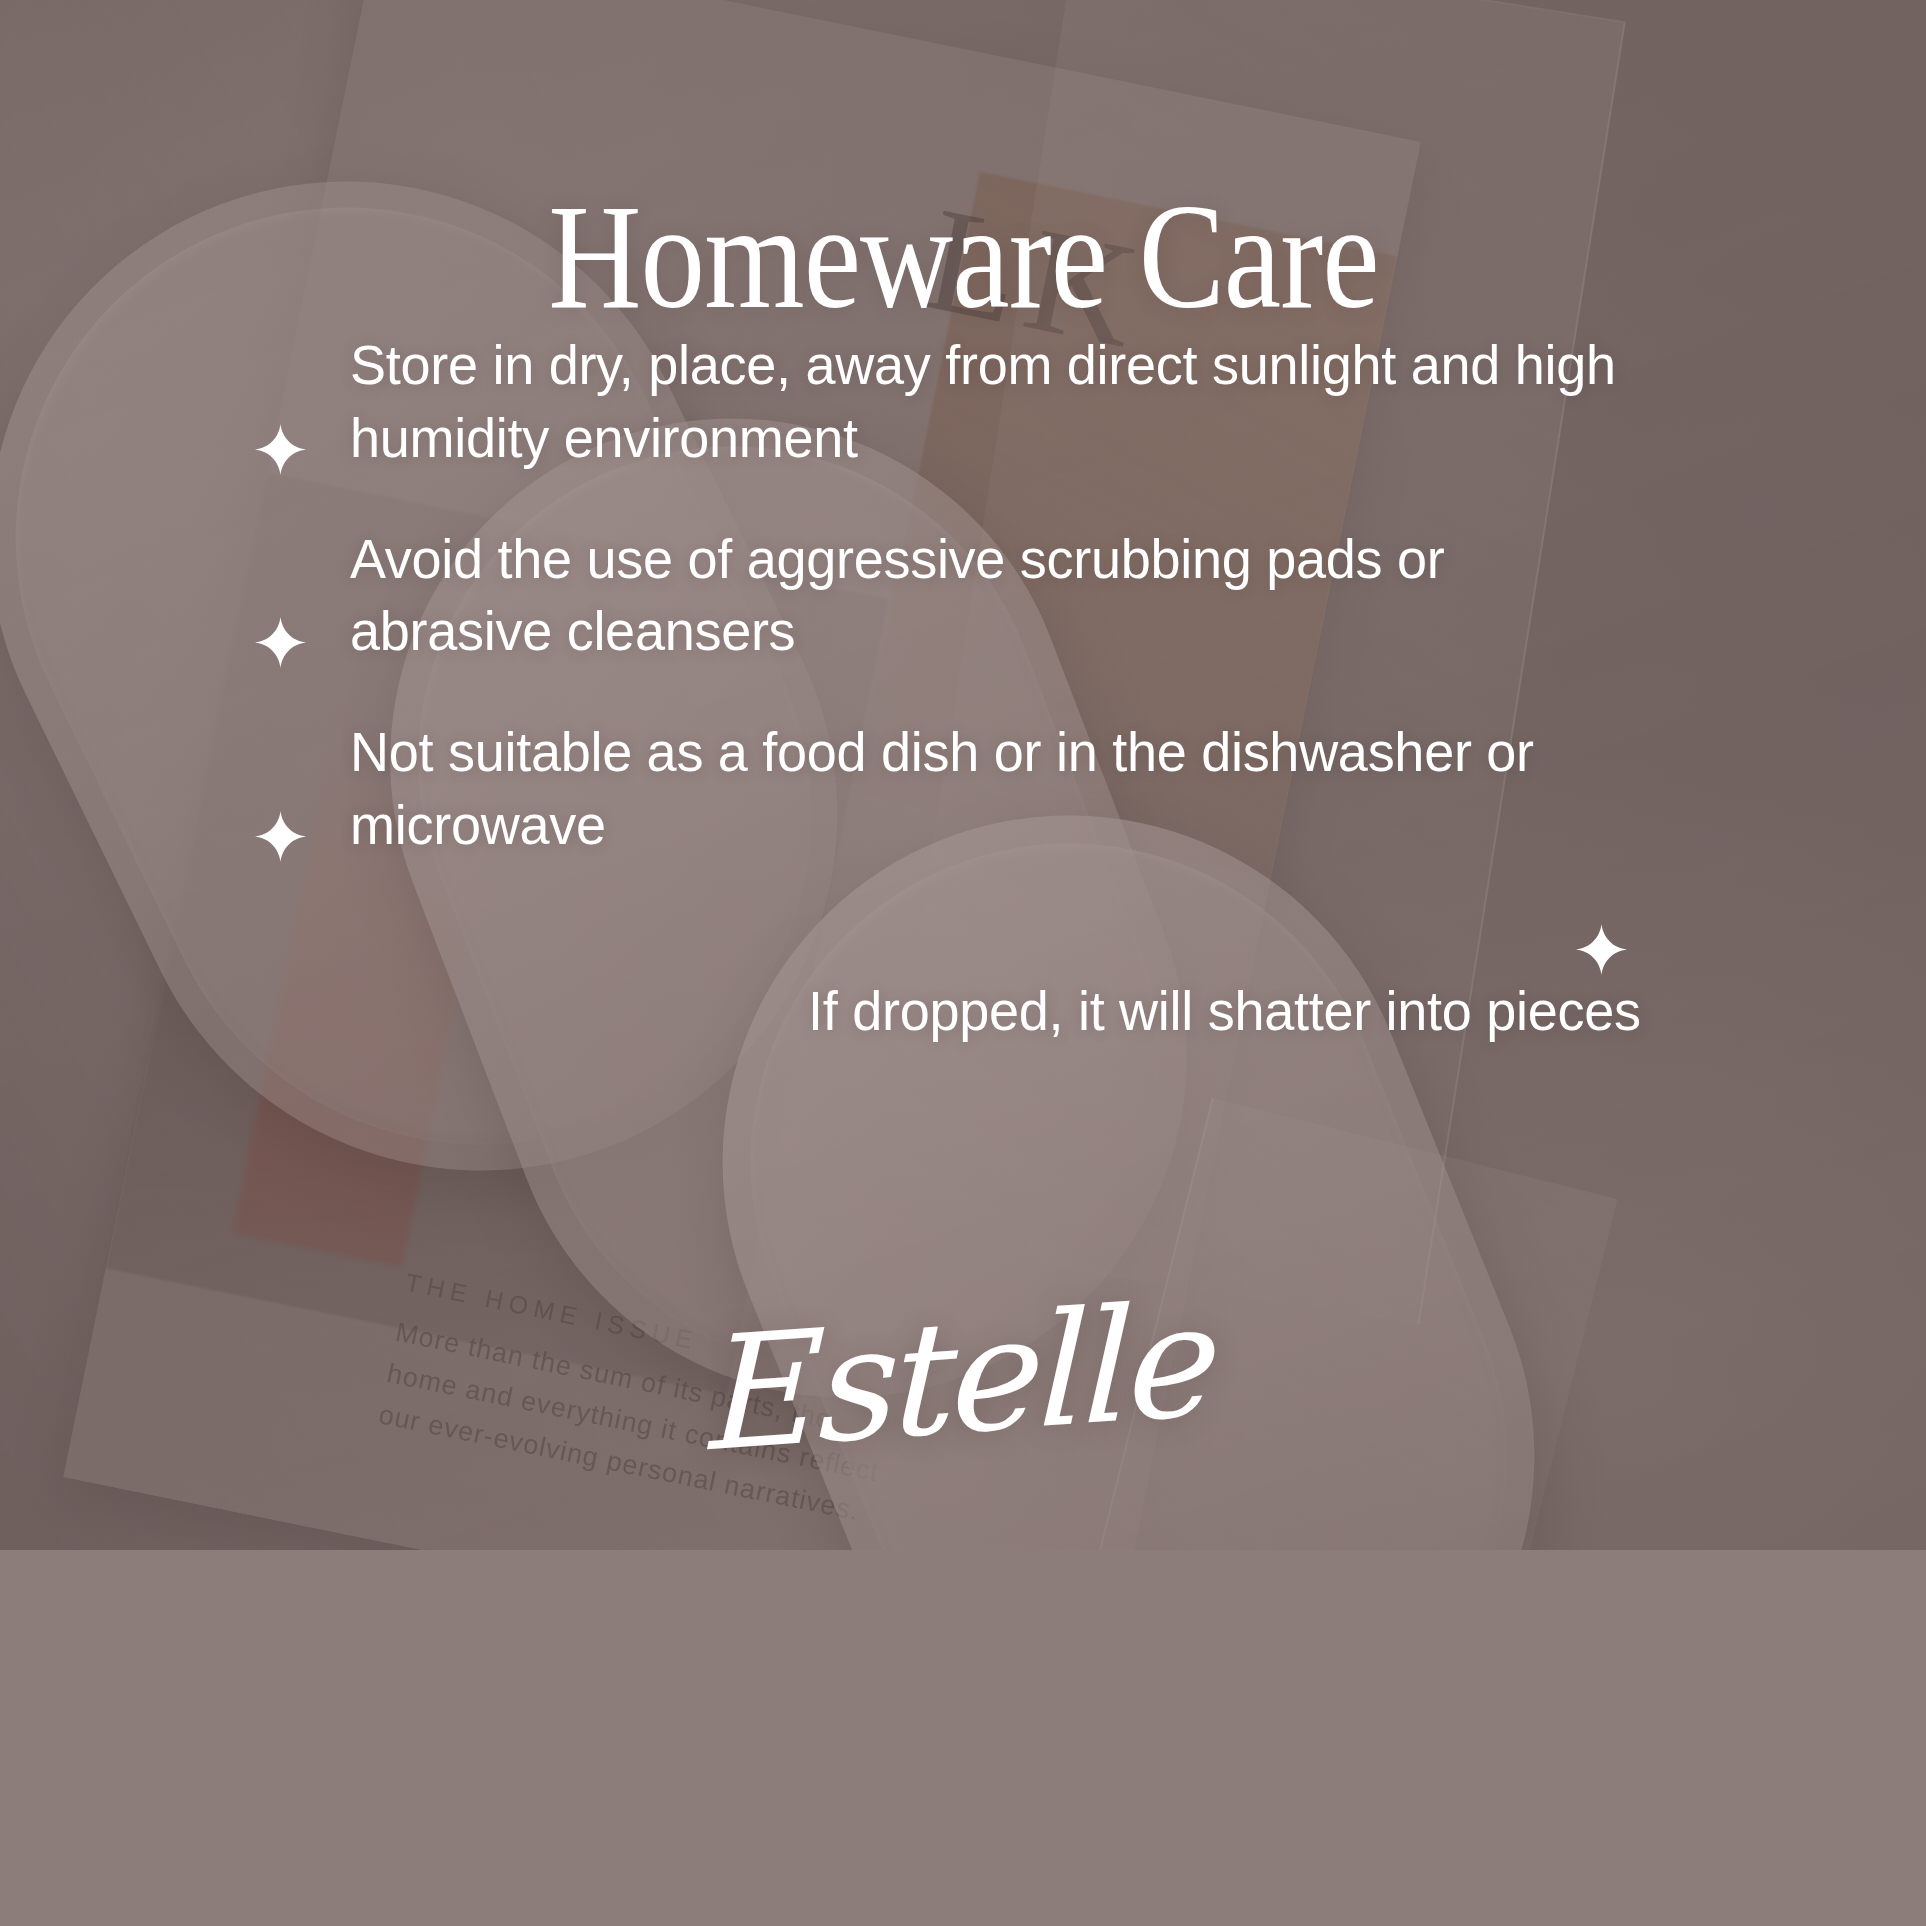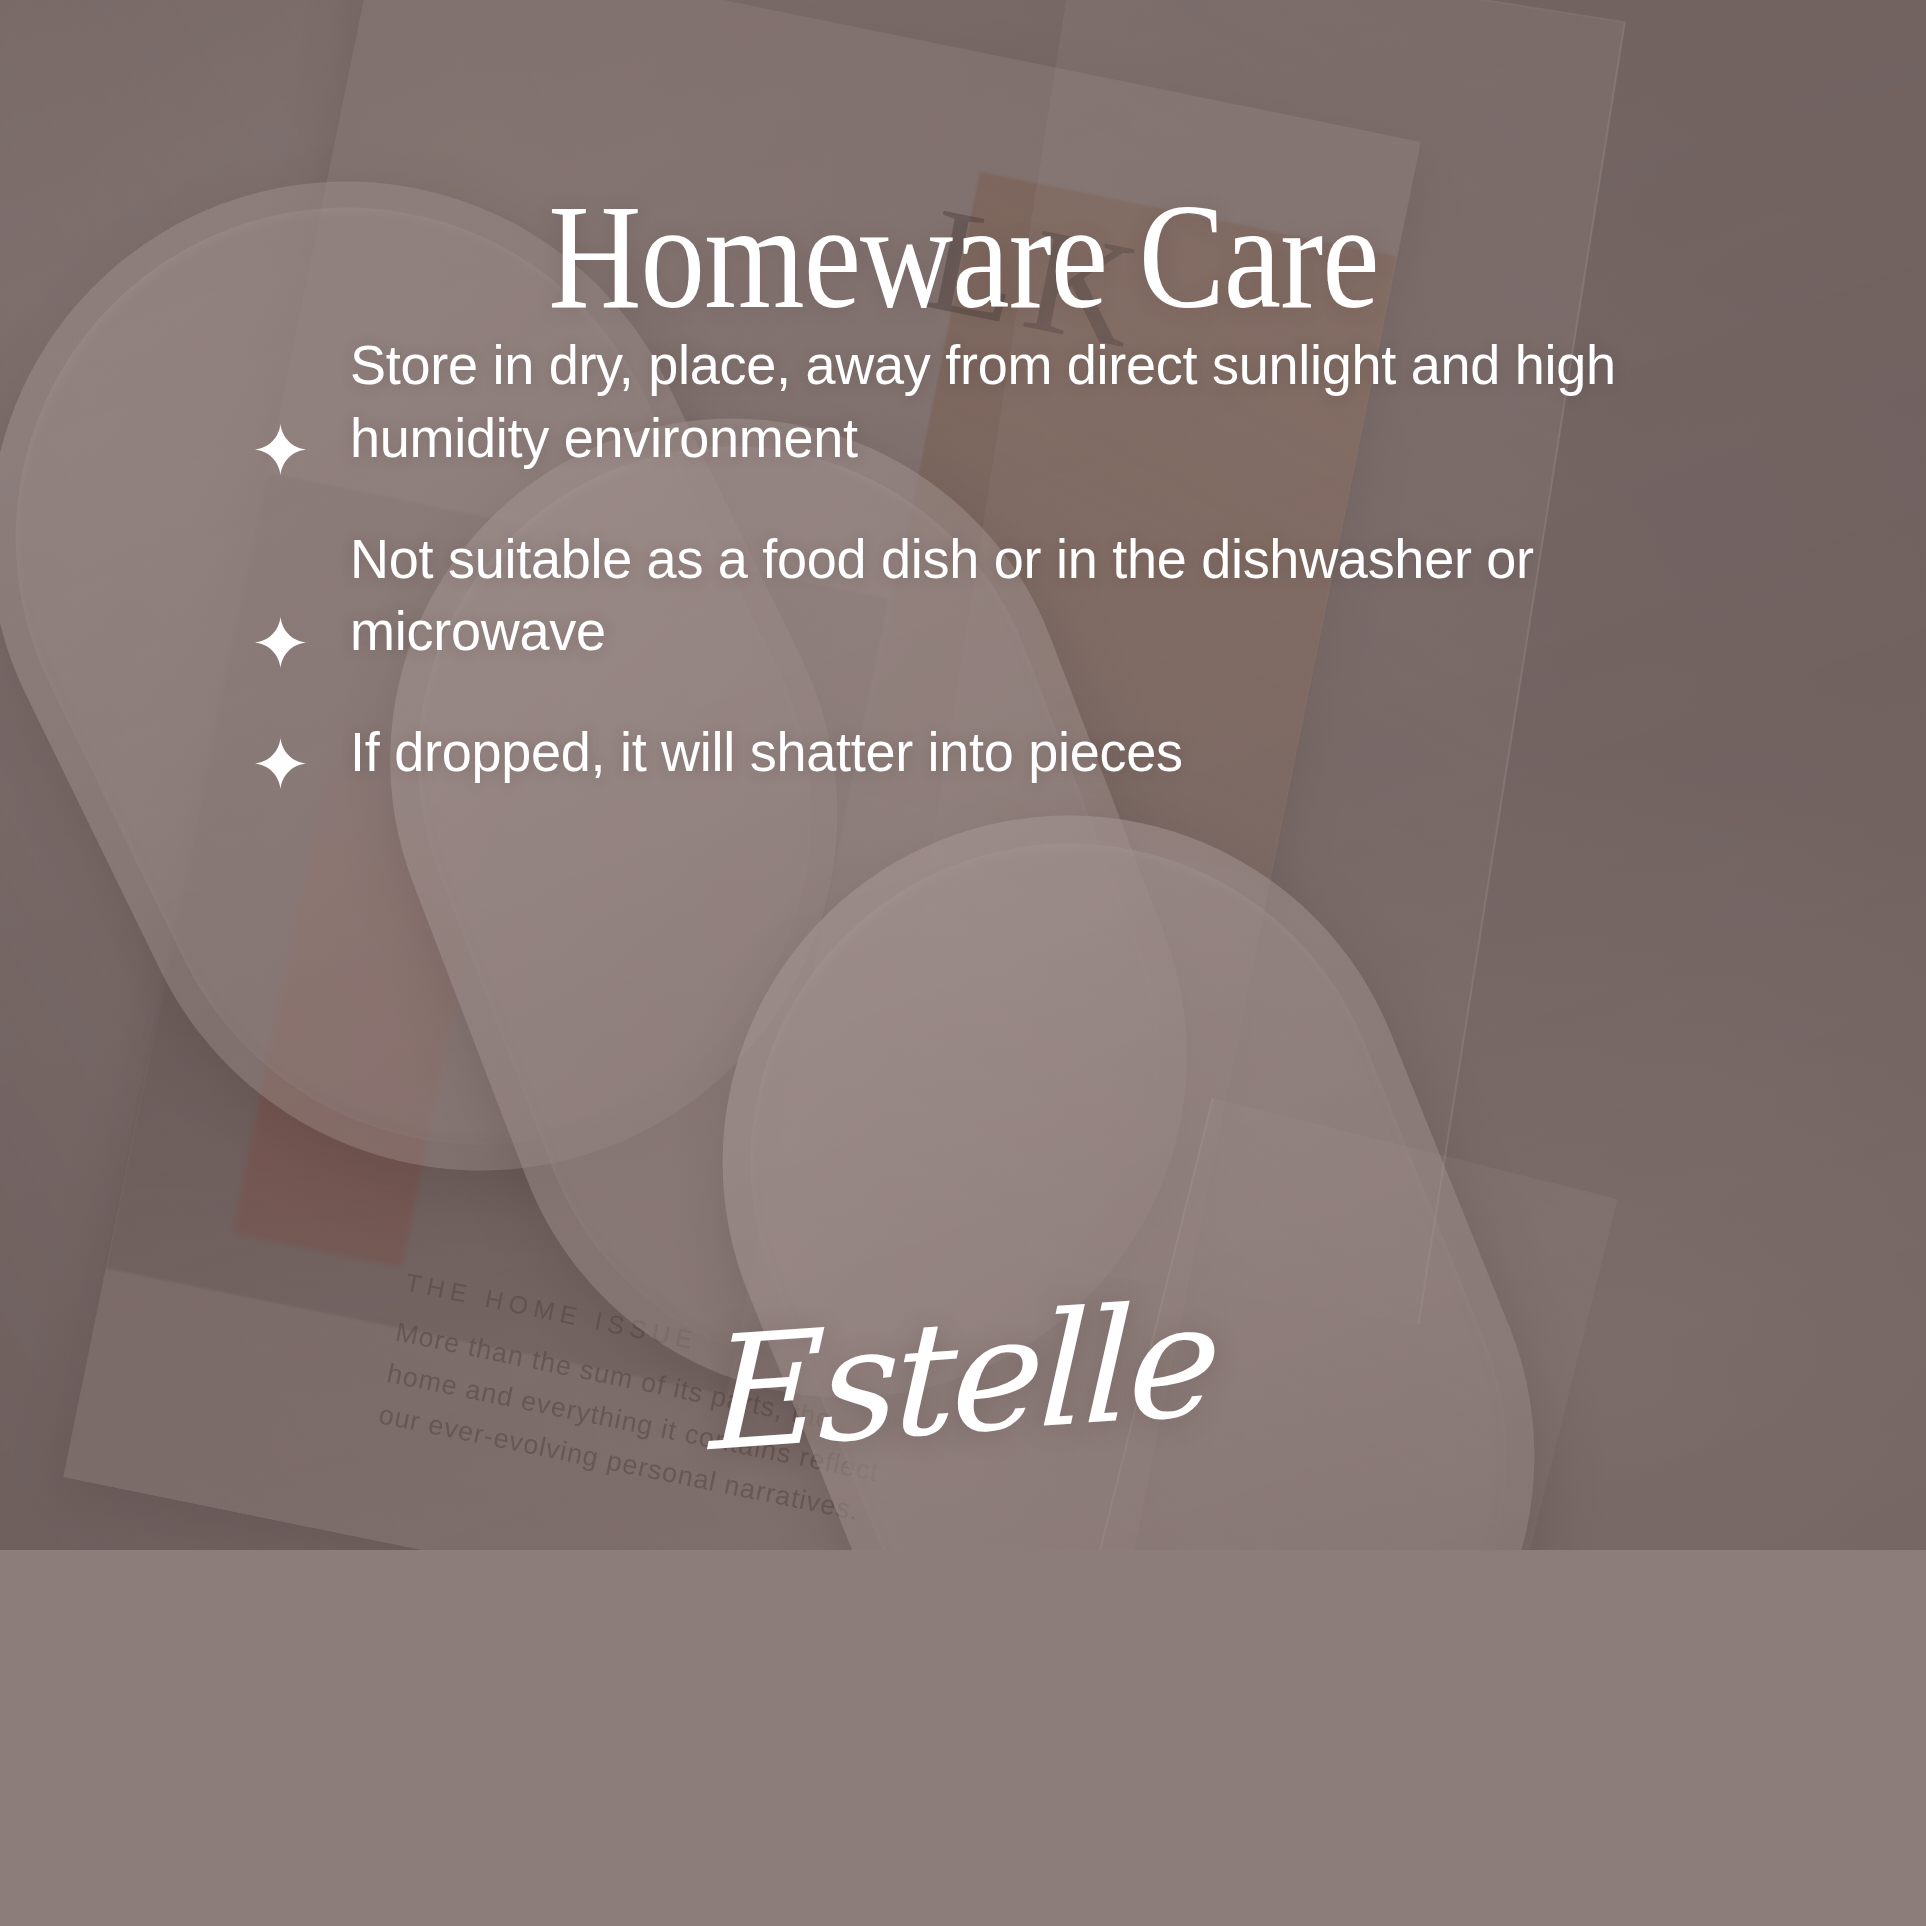--- a/index.html
+++ b/index.html
@@ -361,6 +361,14 @@
 
 
 
+      <li class="care-item">
+        <span class="sparkle">
+          <svg viewBox="0 0 100 100" aria-hidden="true">
+            <path fill="#ffffff" d="M50 0 C53 27 73 47 100 50 C73 53 53 73 50 100 C47 73 27 53 0 50 C27 47 47 27 50 0 Z"></path>
+          </svg>
+        </span>
+        <span class="care-text">Avoid the use of aggressive scrubbing pads or abrasive cleansers</span>
+      </li>
 
       <li class="care-item">
         <span class="sparkle">

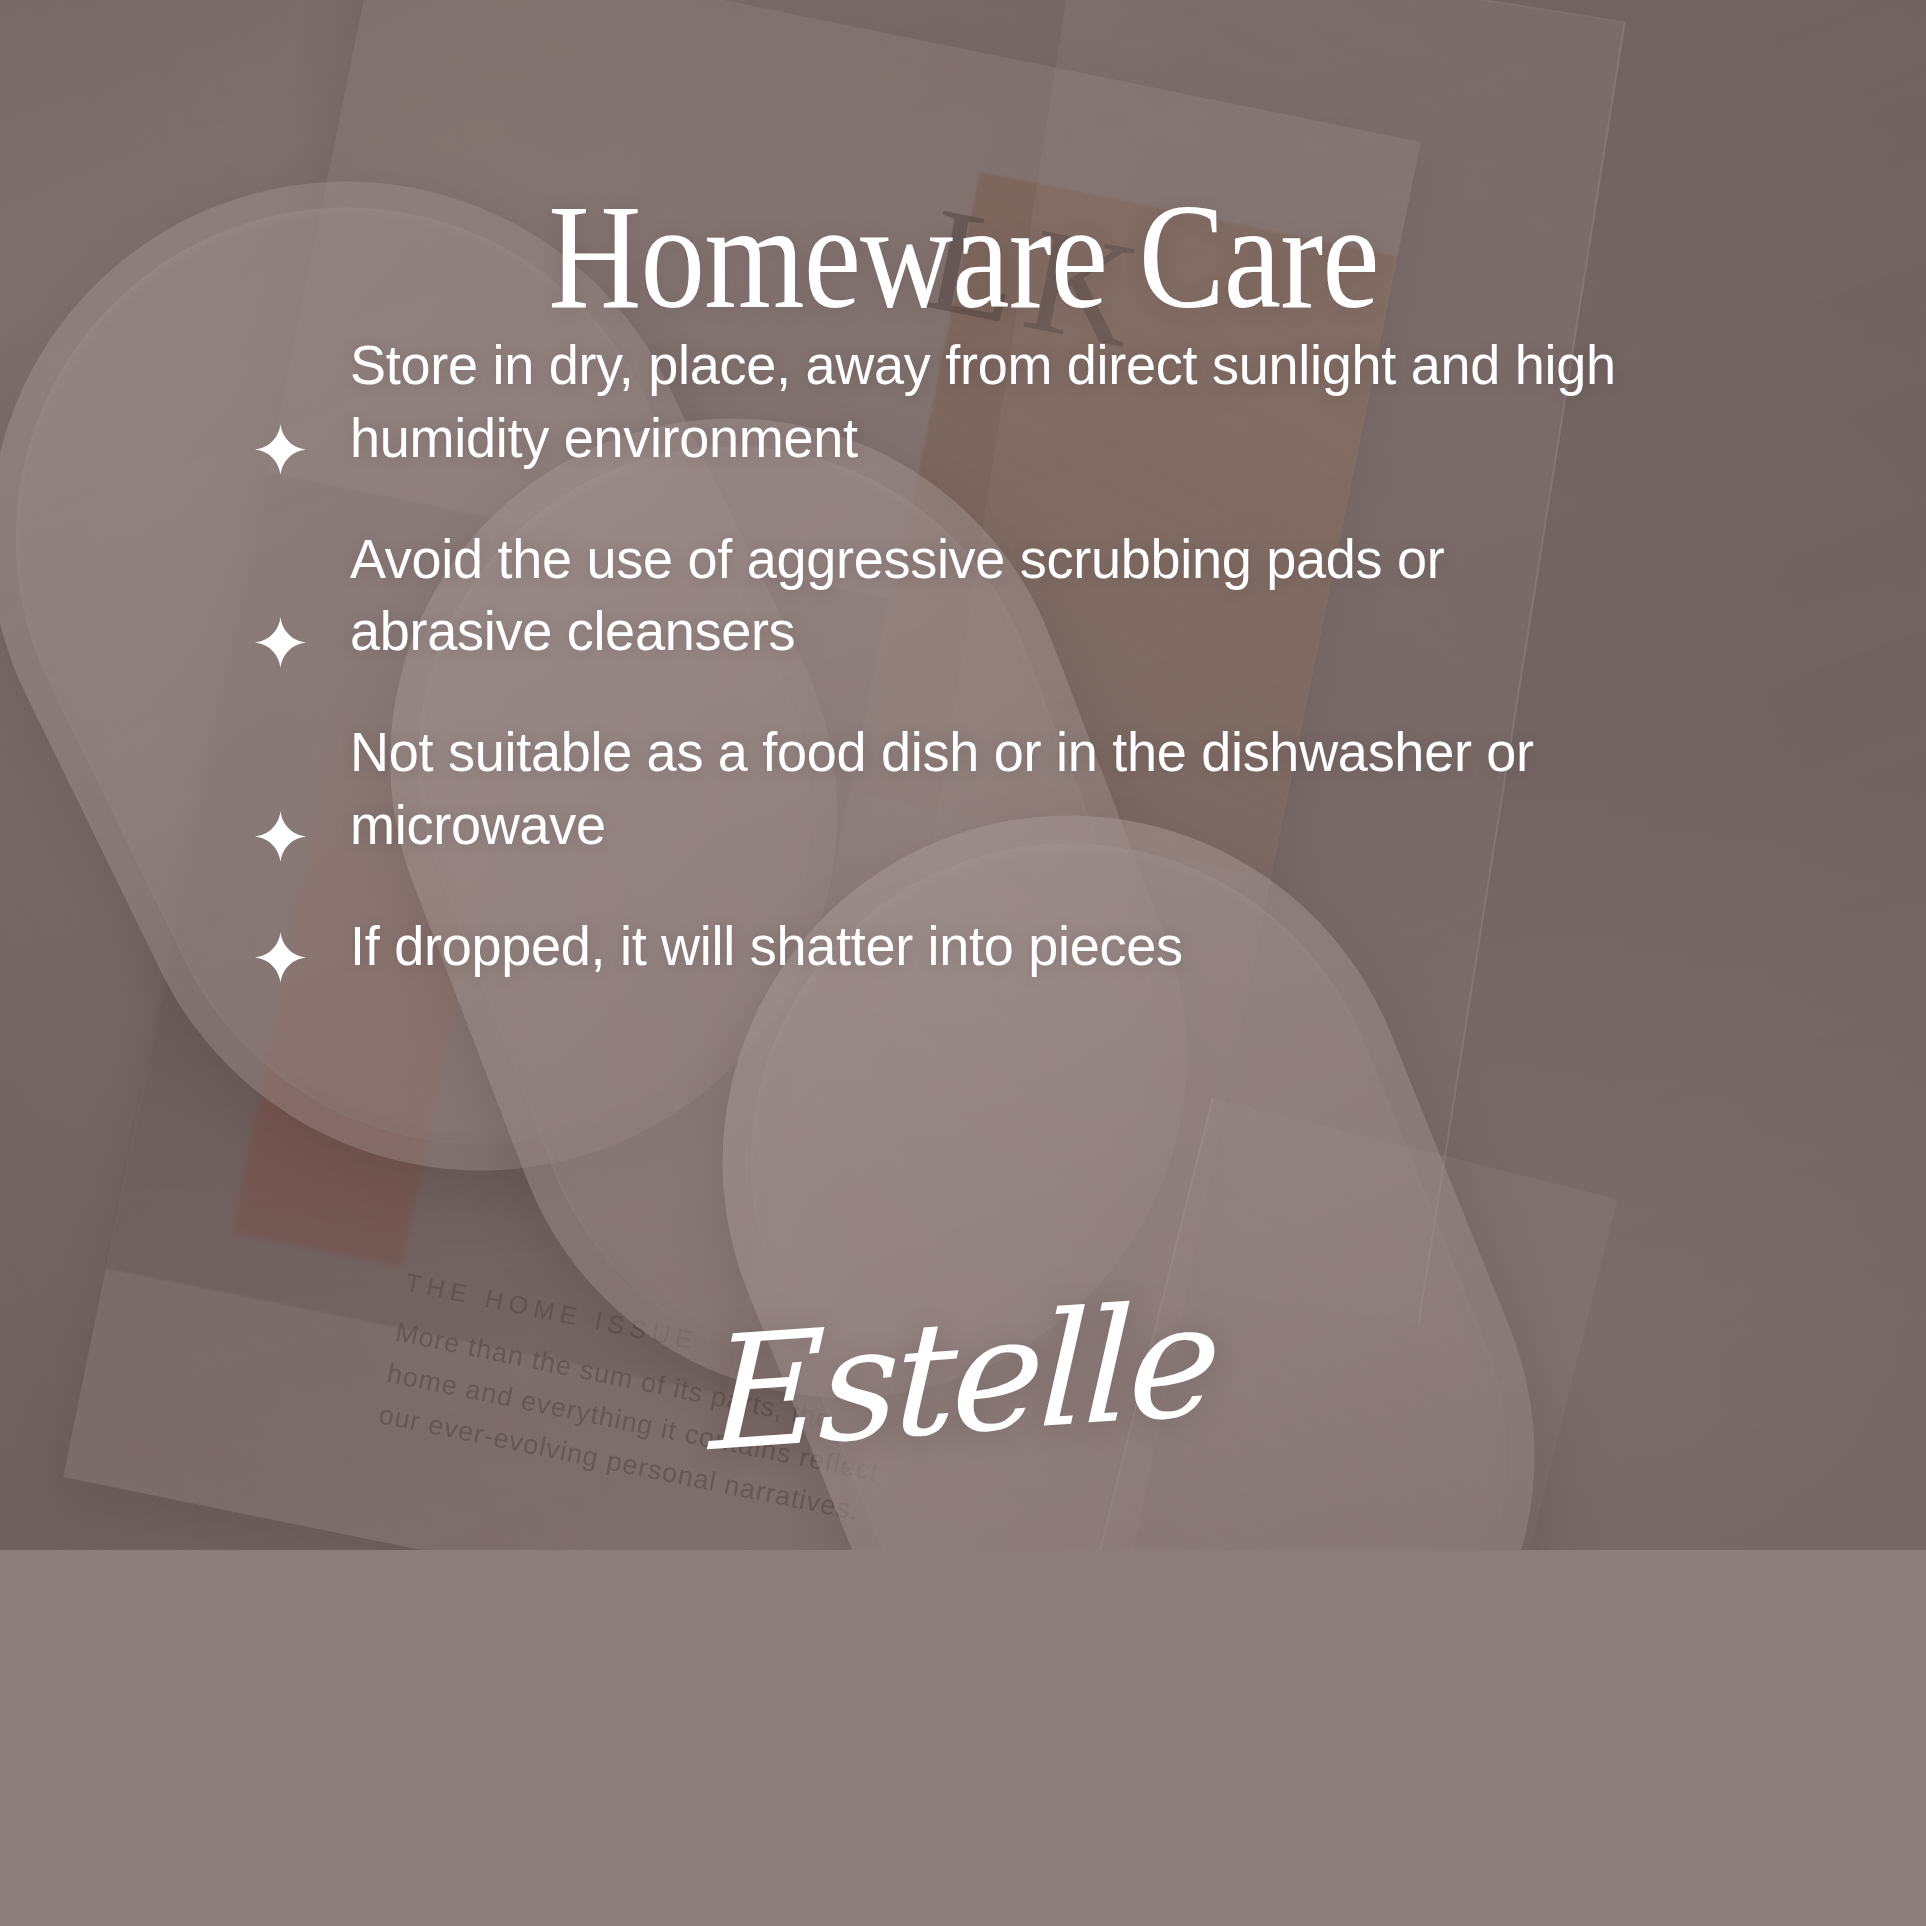--- a/index.html
+++ b/index.html
@@ -265,7 +265,7 @@
     align-items: flex-end;
     margin-bottom: 48px;
   }
-  .care-item:last-child { margin-bottom: 0; }
+  .care-item:last-child { margin-bottom: 0; flex-direction: column; }
 
   .sparkle {
     flex: 0 0 auto;

